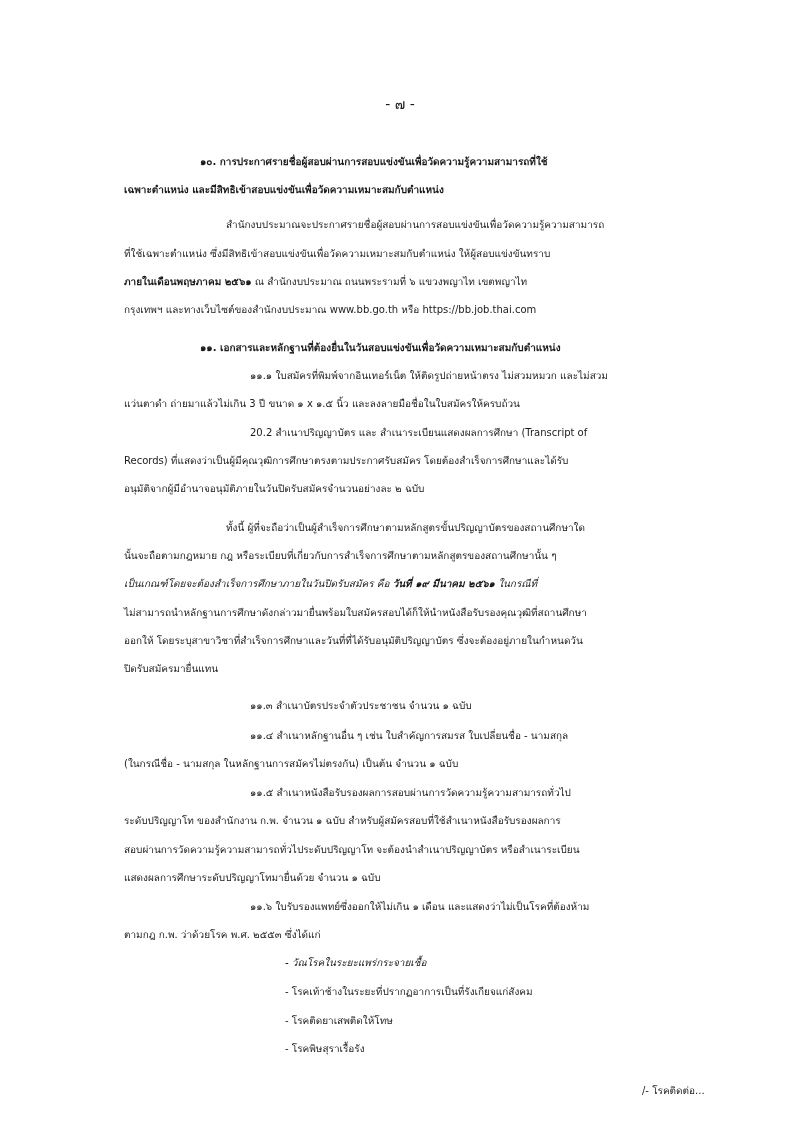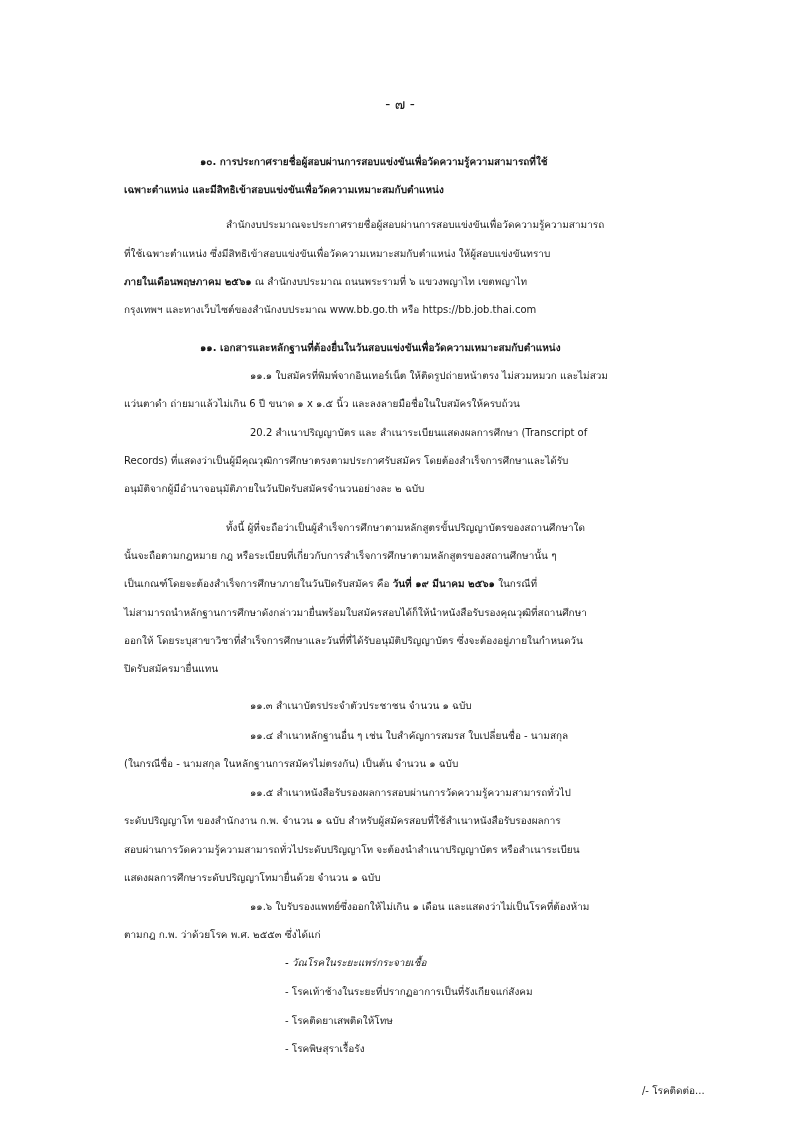--- a/index.html
+++ b/index.html
@@ -29,7 +29,7 @@
   <div class="line b" style="left:200px; top:338px;"><span>๑๑.  เอกสารและหลักฐานที่</span><span class="u">ต้องยื่น</span><span>ในวันสอบแข่งขันเพื่อวัดความเหมาะสมกับตำแหน่ง</span></div>
 
   <div class="line" style="left:250px; top:366px;">๑๑.๑ ใบสมัครที่พิมพ์จากอินเทอร์เน็ต  ให้ติดรูปถ่ายหน้าตรง  ไม่สวมหมวก  และไม่สวม</div>
-  <div class="line" style="left:124px; top:394px;">แว่นตาดำ  ถ่ายมาแล้วไม่เกิน  6  ปี  ขนาด  ๑ x ๑.๕  นิ้ว  และลงลายมือชื่อในใบสมัครให้ครบถ้วน</div>
+  <div class="line" style="left:124px; top:394px;">แว่นตาดำ  ถ่ายมาแล้วไม่เกิน  3  ปี  ขนาด  ๑ x ๑.๕  นิ้ว  และลงลายมือชื่อในใบสมัครให้ครบถ้วน</div>
 
   <div class="line" style="left:250px; top:423px;">20.2 สำเนาปริญญาบัตร  และ  สำเนาระเบียนแสดงผลการศึกษา (Transcript of</div>
   <div class="line" style="left:124px; top:451px;">Records)  ที่แสดงว่าเป็นผู้มีคุณวุฒิการศึกษาตรงตามประกาศรับสมัคร  โดยต้องสำเร็จการศึกษาและได้รับ</div>

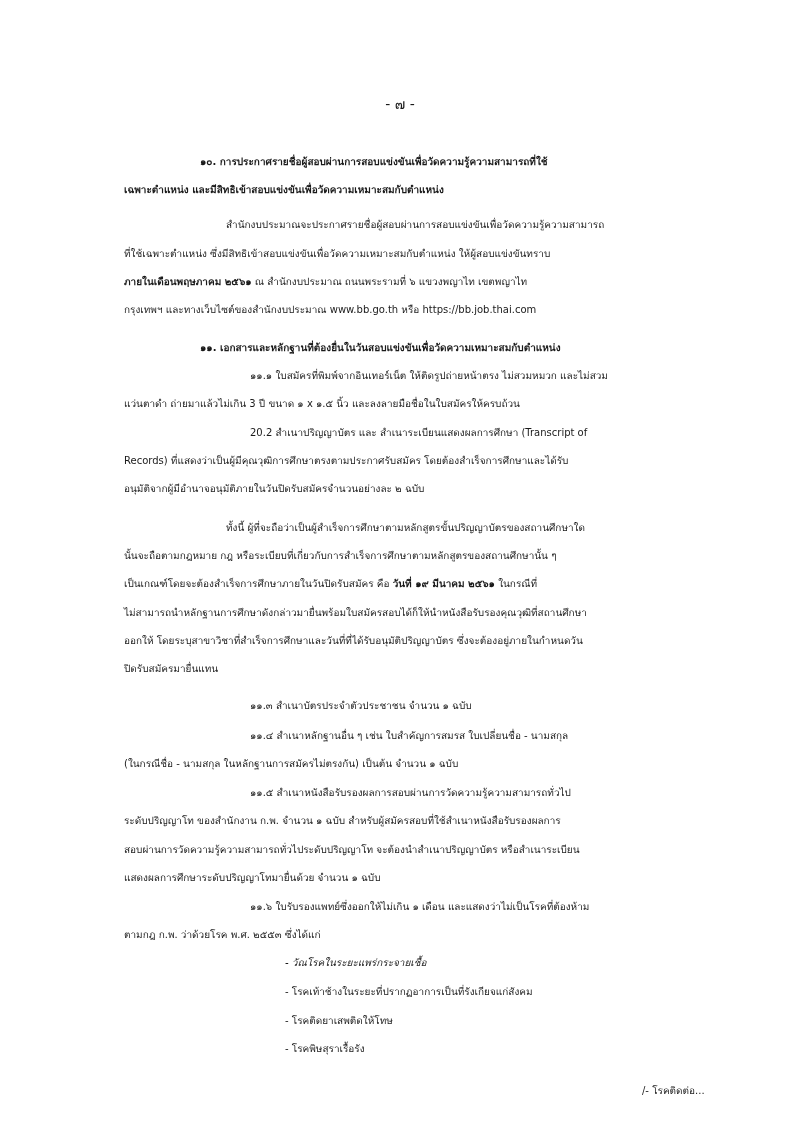--- a/index.html
+++ b/index.html
@@ -37,7 +37,7 @@
 
   <div class="line" style="left:226px; top:518px;">ทั้งนี้  ผู้ที่จะถือว่าเป็นผู้สำเร็จการศึกษาตามหลักสูตรขั้นปริญญาบัตรของสถานศึกษาใด</div>
   <div class="line" style="left:124px; top:546px;">นั้นจะถือตามกฎหมาย  กฎ  หรือระเบียบที่เกี่ยวกับการสำเร็จการศึกษาตามหลักสูตรของสถานศึกษานั้น ๆ</div>
-  <div class="line" style="left:124px; top:574px;"><span>เป็นเกณฑ์โดยจะต้องสำเร็จการศึกษาภายในวันปิดรับสมัคร  คือ  </span><span class="b">วันที่  ๑๙  มีนาคม  ๒๕๖๑</span><span>  ในกรณีที่</span></div>
+  <div class="line" style="left:124px; top:574px;font-style:italic;"><span>เป็นเกณฑ์โดยจะต้องสำเร็จการศึกษาภายในวันปิดรับสมัคร  คือ  </span><span class="b">วันที่  ๑๙  มีนาคม  ๒๕๖๑</span><span>  ในกรณีที่</span></div>
   <div class="line" style="left:124px; top:603px;">ไม่สามารถนำหลักฐานการศึกษาดังกล่าวมายื่นพร้อมใบสมัครสอบได้ก็ให้นำหนังสือรับรองคุณวุฒิที่สถานศึกษา</div>
   <div class="line" style="left:124px; top:631px;">ออกให้  โดยระบุสาขาวิชาที่สำเร็จการศึกษาและวันที่ที่ได้รับอนุมัติปริญญาบัตร  ซึ่งจะต้องอยู่ภายในกำหนดวัน</div>
   <div class="line" style="left:124px; top:659px;">ปิดรับสมัครมายื่นแทน</div>

